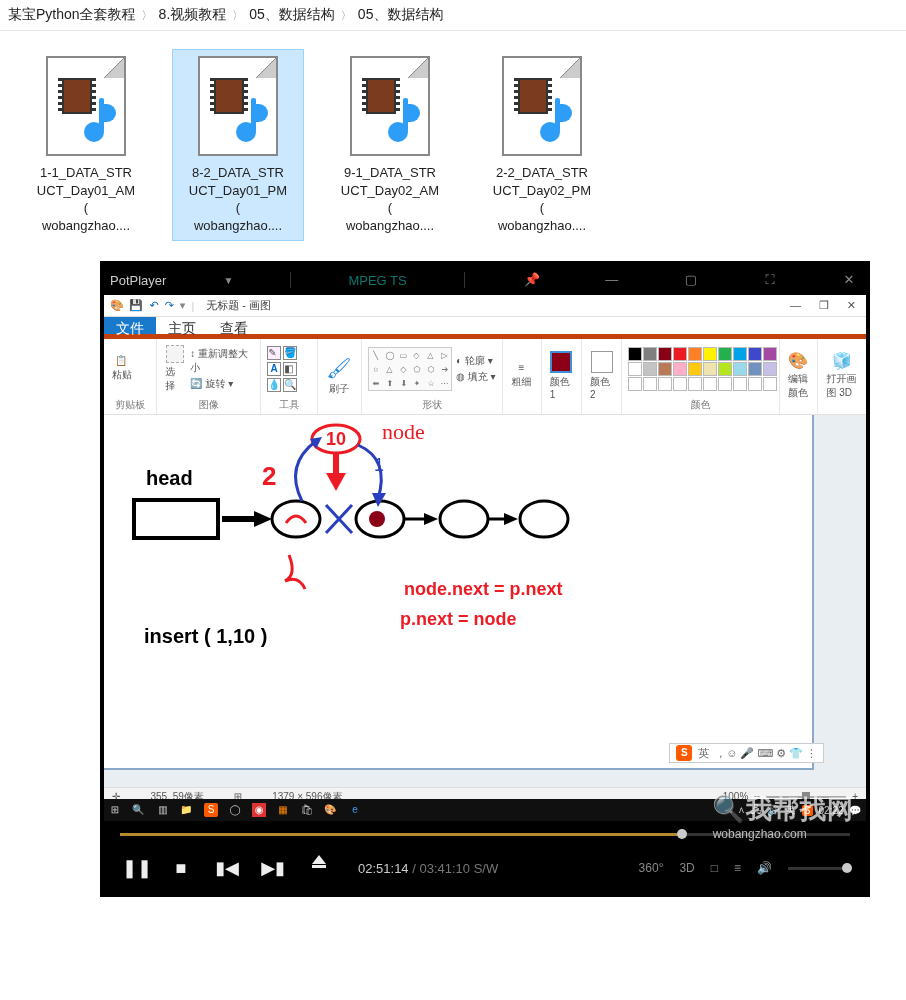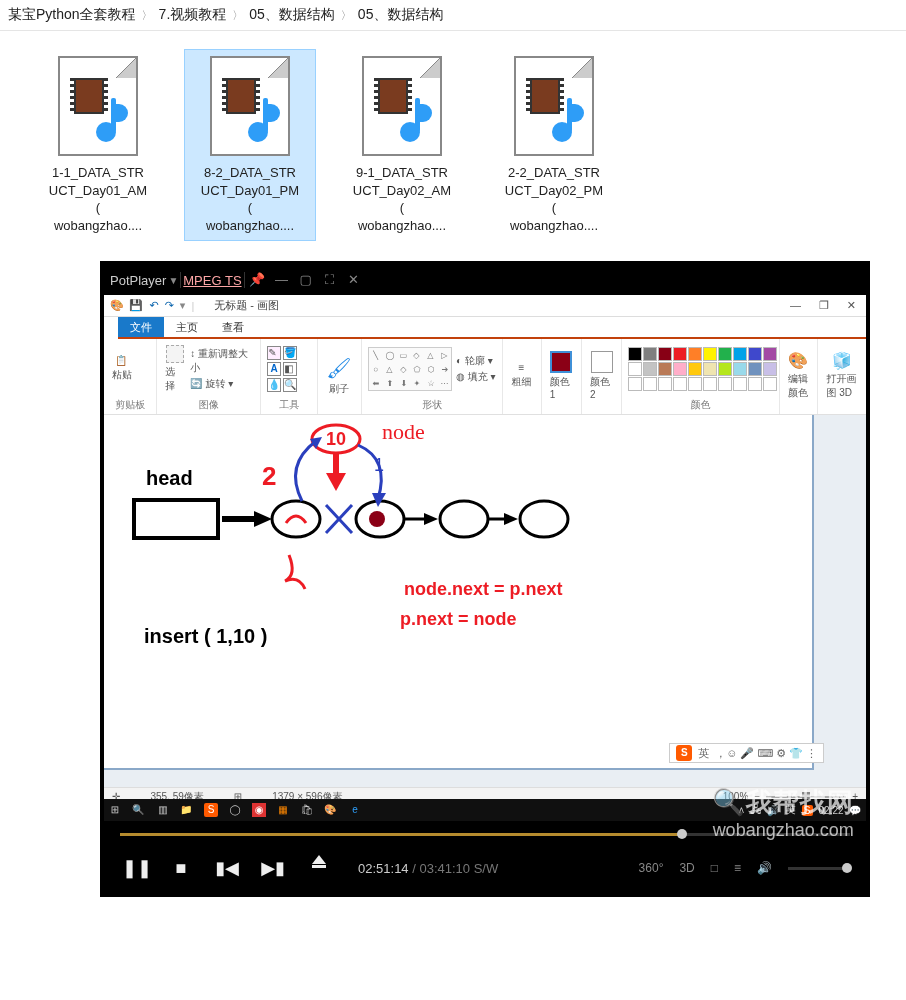--- a/index.html
+++ b/index.html
@@ -88,7 +88,7 @@
 <div class="breadcrumb">
   <span>某宝Python全套教程</span>
     <span class="sep">〉</span>
-  <span>7.视频教程</span>
+  <span>8.视频教程</span>
     <span class="sep">〉</span>
   <span>05、数据结构</span>
     <span class="sep">〉</span>

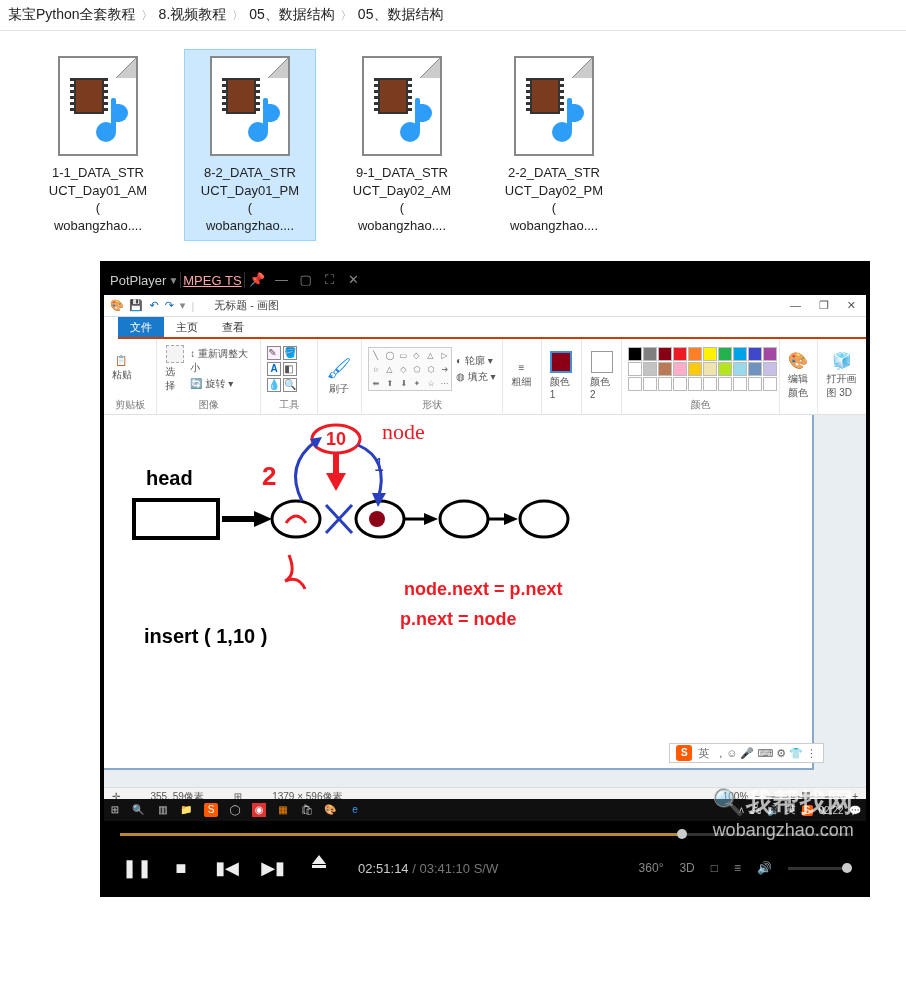--- a/index.html
+++ b/index.html
@@ -6,7 +6,7 @@
   body { font-family: "Microsoft YaHei", "Segoe UI", sans-serif; font-size: 13px; background: #fff; width: 906px; }
   .breadcrumb { padding: 6px 8px; border-bottom: 1px solid #e5e5e5; display: flex; align-items: center; gap: 6px; color: #222; font-size: 14px; }
   .breadcrumb .sep { color: #888; font-size: 11px; }
-  .files { display: flex; gap: 20px; padding: 18px 20px 20px 20px; margin-left: 12px; }
+  .files { display: flex; gap: 20px; padding: 18px 20px 20px 20px; }
   .file-item { width: 132px; text-align: center; padding: 6px 4px; border: 1px solid transparent; }
   .file-item.selected { background: #cce8ff; border: 1px solid #99d1ff; }
   .file-thumb { width: 80px; height: 100px; margin: 0 auto 8px; border: 2px solid #888; background: #fff; position: relative; overflow: hidden; }

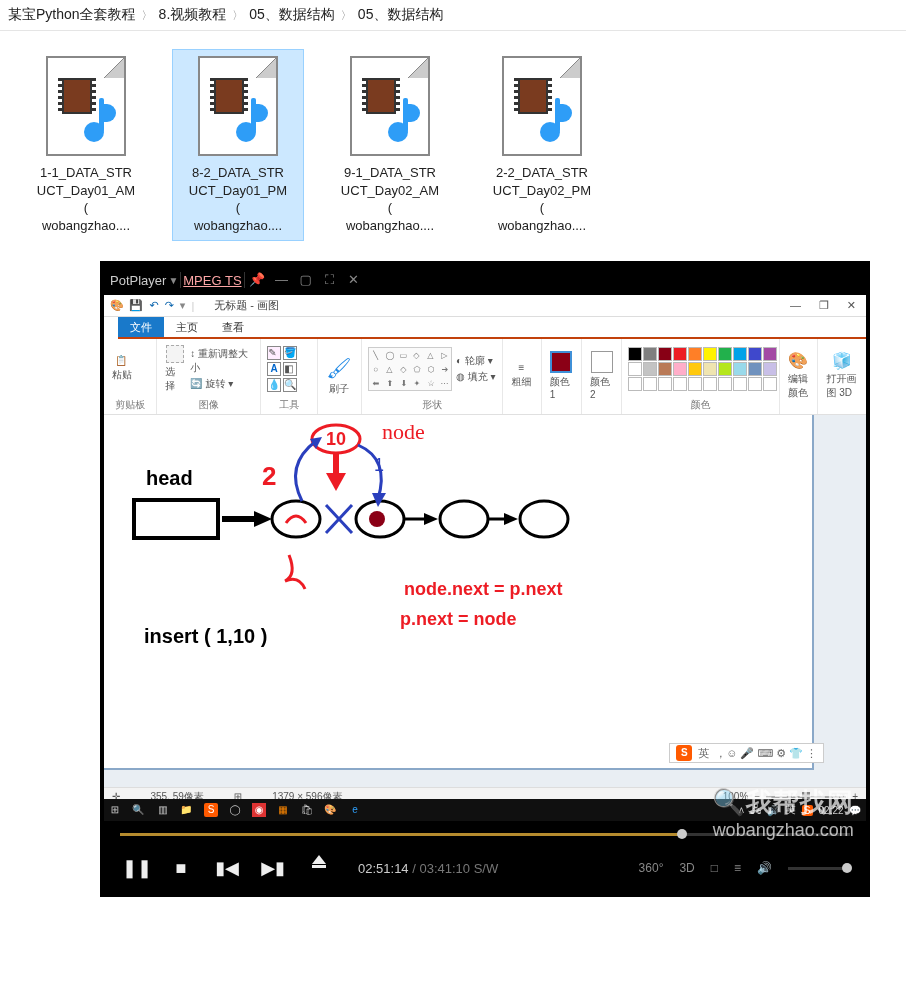--- a/index.html
+++ b/index.html
@@ -22,7 +22,7 @@
   .file-label { font-size: 13px; color: #222; line-height: 1.35; }
   
   .player { margin: 0 0 0 100px; width: 770px; background: #000; border: 4px solid #000; }
-  .titlebar { background: #000; height: 30px; display: flex; align-items: center; color: #aaa; font-size: 13px; padding: 0 6px; gap: 2px; }
+  .titlebar { background: #000; height: 30px; display: flex; align-items: center; color: #aaa; font-size: 13px; padding: 0 6px; gap: 2px; justify-content: space-between; }
   .titlebar .app { color: #ccc; }
   .titlebar .chev { color: #888; font-size: 10px; }
   .titlebar .divider { width: 1px; height: 16px; background: #333; }

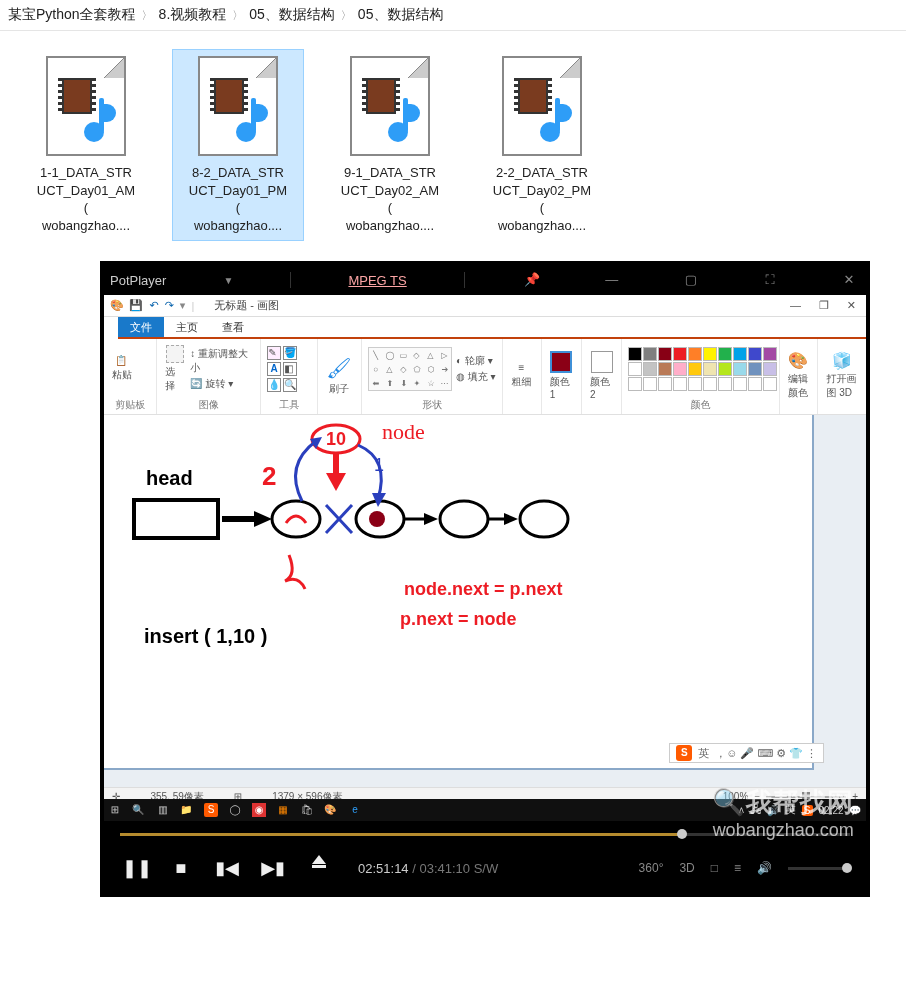--- a/index.html
+++ b/index.html
@@ -26,7 +26,7 @@
   .titlebar .app { color: #ccc; }
   .titlebar .chev { color: #888; font-size: 10px; }
   .titlebar .divider { width: 1px; height: 16px; background: #333; }
-  .titlebar .fmt { color: #fca5a5; text-decoration: underline; }
+  .titlebar .fmt { color: #0f766e; }
   .titlebar .fname { color: #ccc; flex: 1; overflow: hidden; white-space: nowrap; }
   .titlebar .wbtn { width: 22px; height: 22px; color: #888; text-align: center; line-height: 22px; font-size: 13px; }
   .video-area { background: #fff; height: 530px; position: relative; border-bottom: 4px solid #000; overflow: hidden; }

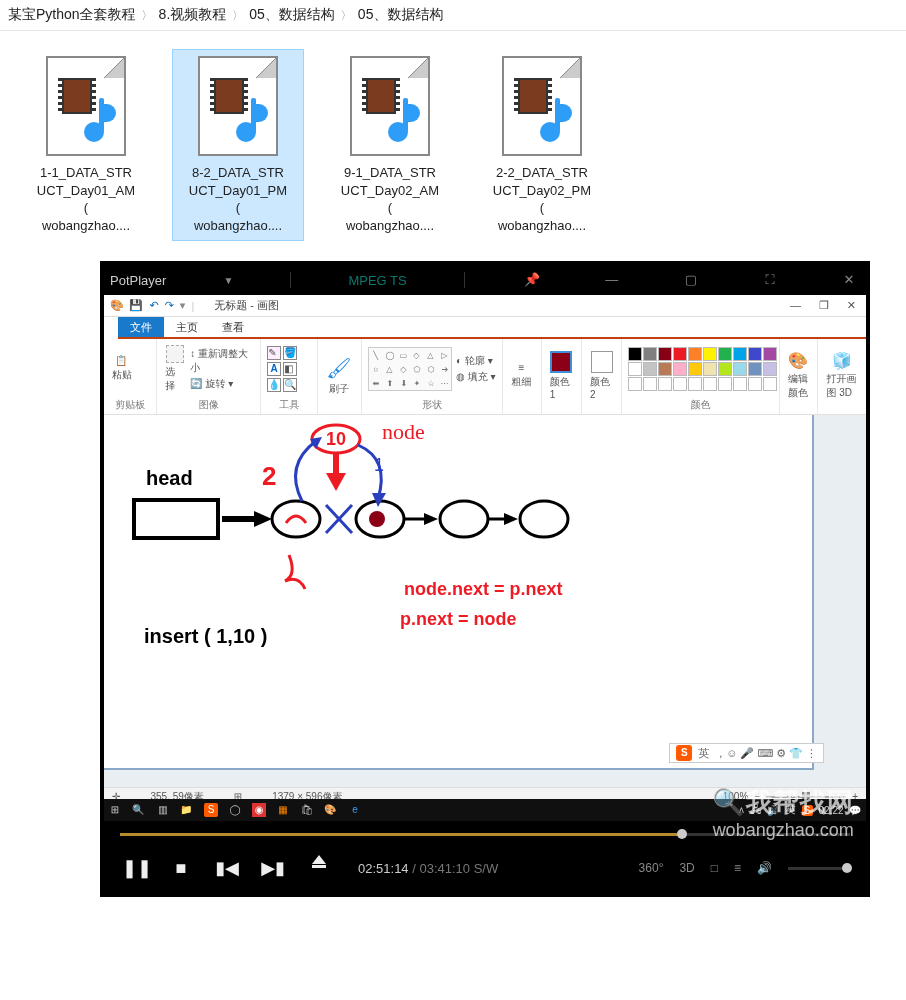--- a/index.html
+++ b/index.html
@@ -34,7 +34,7 @@
   .paint-titlebar { height: 22px; background: #fff; display: flex; align-items: center; border-bottom: 1px solid #ddd; font-size: 11px; }
   .paint-titlebar .qat { display: flex; gap: 6px; padding: 0 6px; color: #0a64ad; }
   .paint-titlebar .qat span { display: inline-block; }
-  .paint-titlebar .ptitle { color: #444; margin-left: 20px; flex: 1; }
+  .paint-titlebar .ptitle { color: #444; margin-left: 12px; flex: 1; }
   .paint-titlebar .pctl { display: flex; gap: 18px; padding-right: 10px; color: #555; }
   .paint-tabs { height: 22px; display: flex; border-bottom: 2px solid #c2410c; font-size: 11px; margin-left: 14px; }
   .paint-tab { padding: 3px 12px; color: #333; }

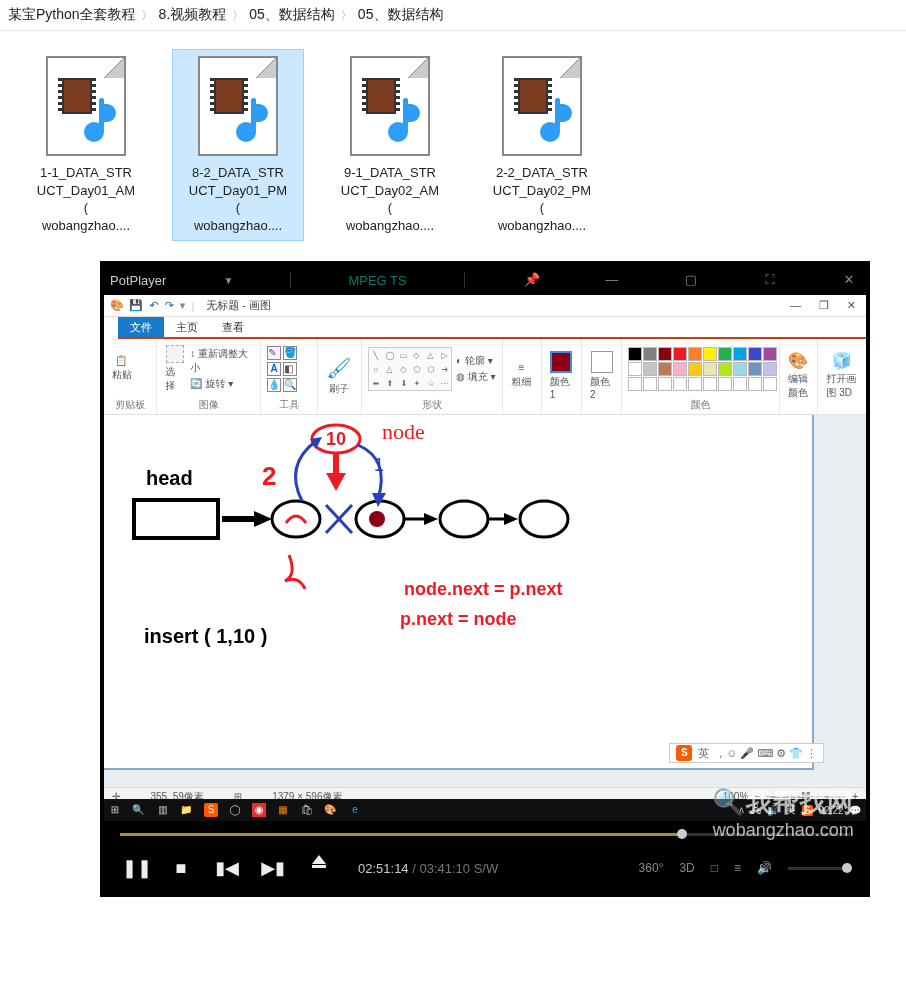--- a/index.html
+++ b/index.html
@@ -36,7 +36,7 @@
   .paint-titlebar .qat span { display: inline-block; }
   .paint-titlebar .ptitle { color: #444; margin-left: 12px; flex: 1; }
   .paint-titlebar .pctl { display: flex; gap: 18px; padding-right: 10px; color: #555; }
-  .paint-tabs { height: 22px; display: flex; border-bottom: 2px solid #c2410c; font-size: 11px; margin-left: 14px; }
+  .paint-tabs { height: 22px; display: flex; border-bottom: 5px solid #c2410c; font-size: 14px; }
   .paint-tab { padding: 3px 12px; color: #333; }
   .paint-tab.active { background: #1979ca; color: #fff; }
   .ribbon { height: 76px; border-bottom: 1px solid #e0e0e0; display: flex; font-size: 10px; color: #555; }

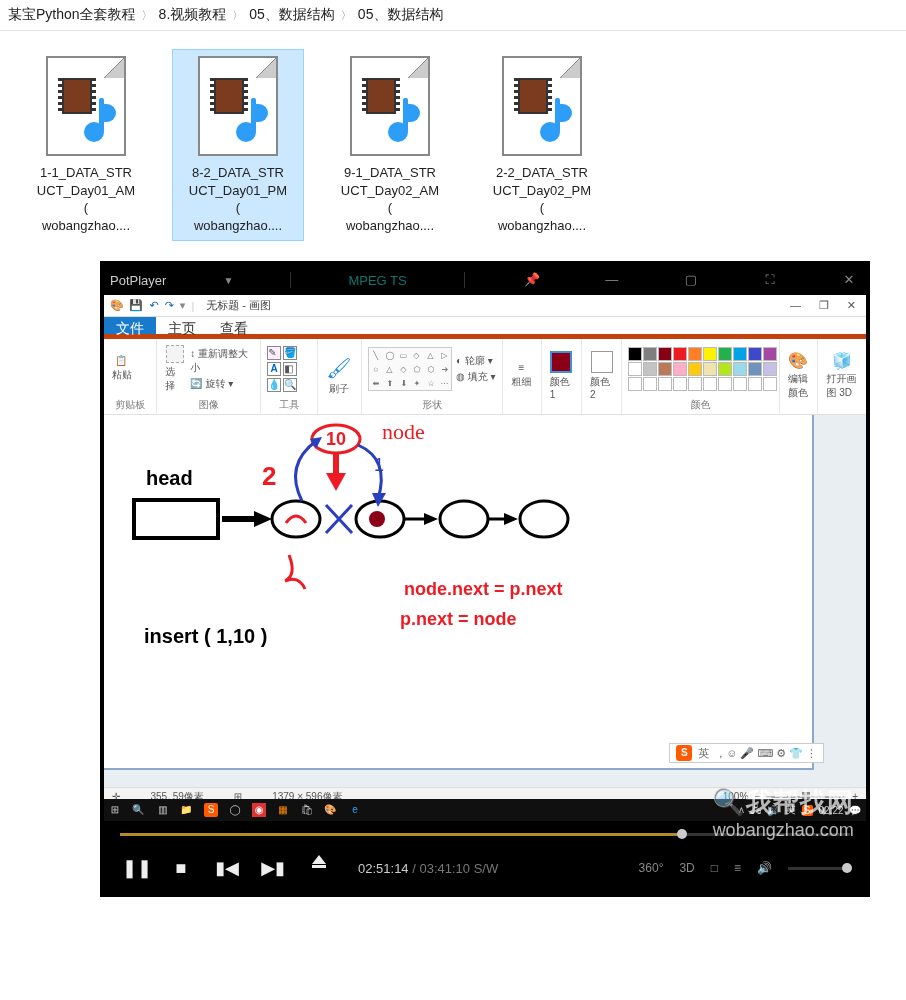--- a/index.html
+++ b/index.html
@@ -80,7 +80,7 @@
   .vol-track::after { content: ""; position: absolute; right: -4px; top: -4px; width: 10px; height: 10px; background: #ccc; border-radius: 50%; }
   .watermark { position: absolute; right: 12px; bottom: 52px; color: rgba(255,255,255,0.7); text-align: left; pointer-events: none; }
   .watermark .big { font-size: 26px; font-weight: bold; letter-spacing: 1px; }
-  .watermark .small { font-size: 18px; }
+  .watermark .small { font-size: 12px; }
 </style>
 </head>
 <body>

